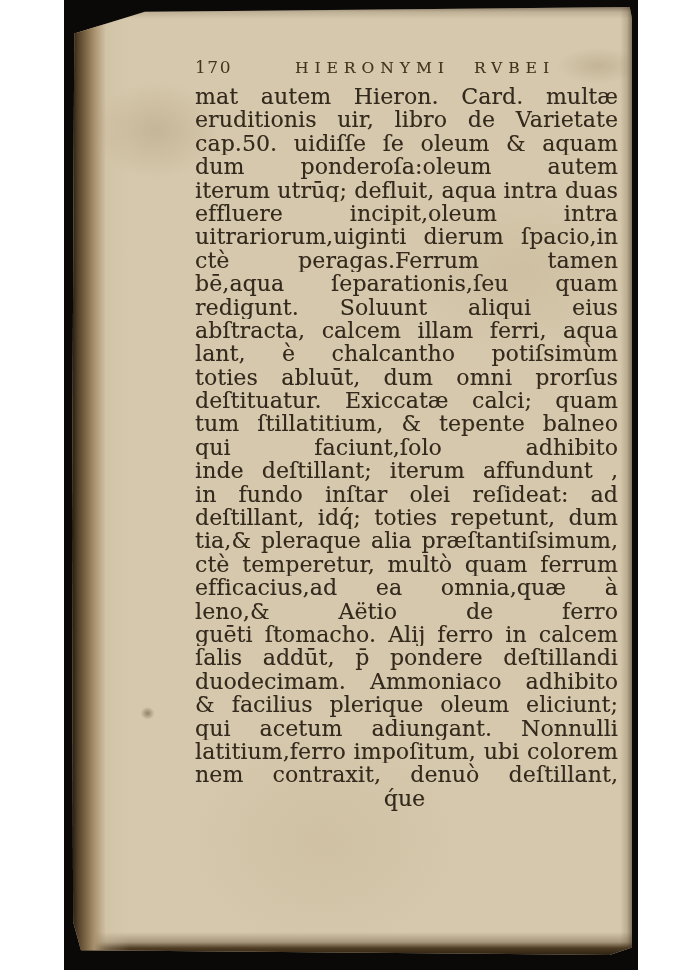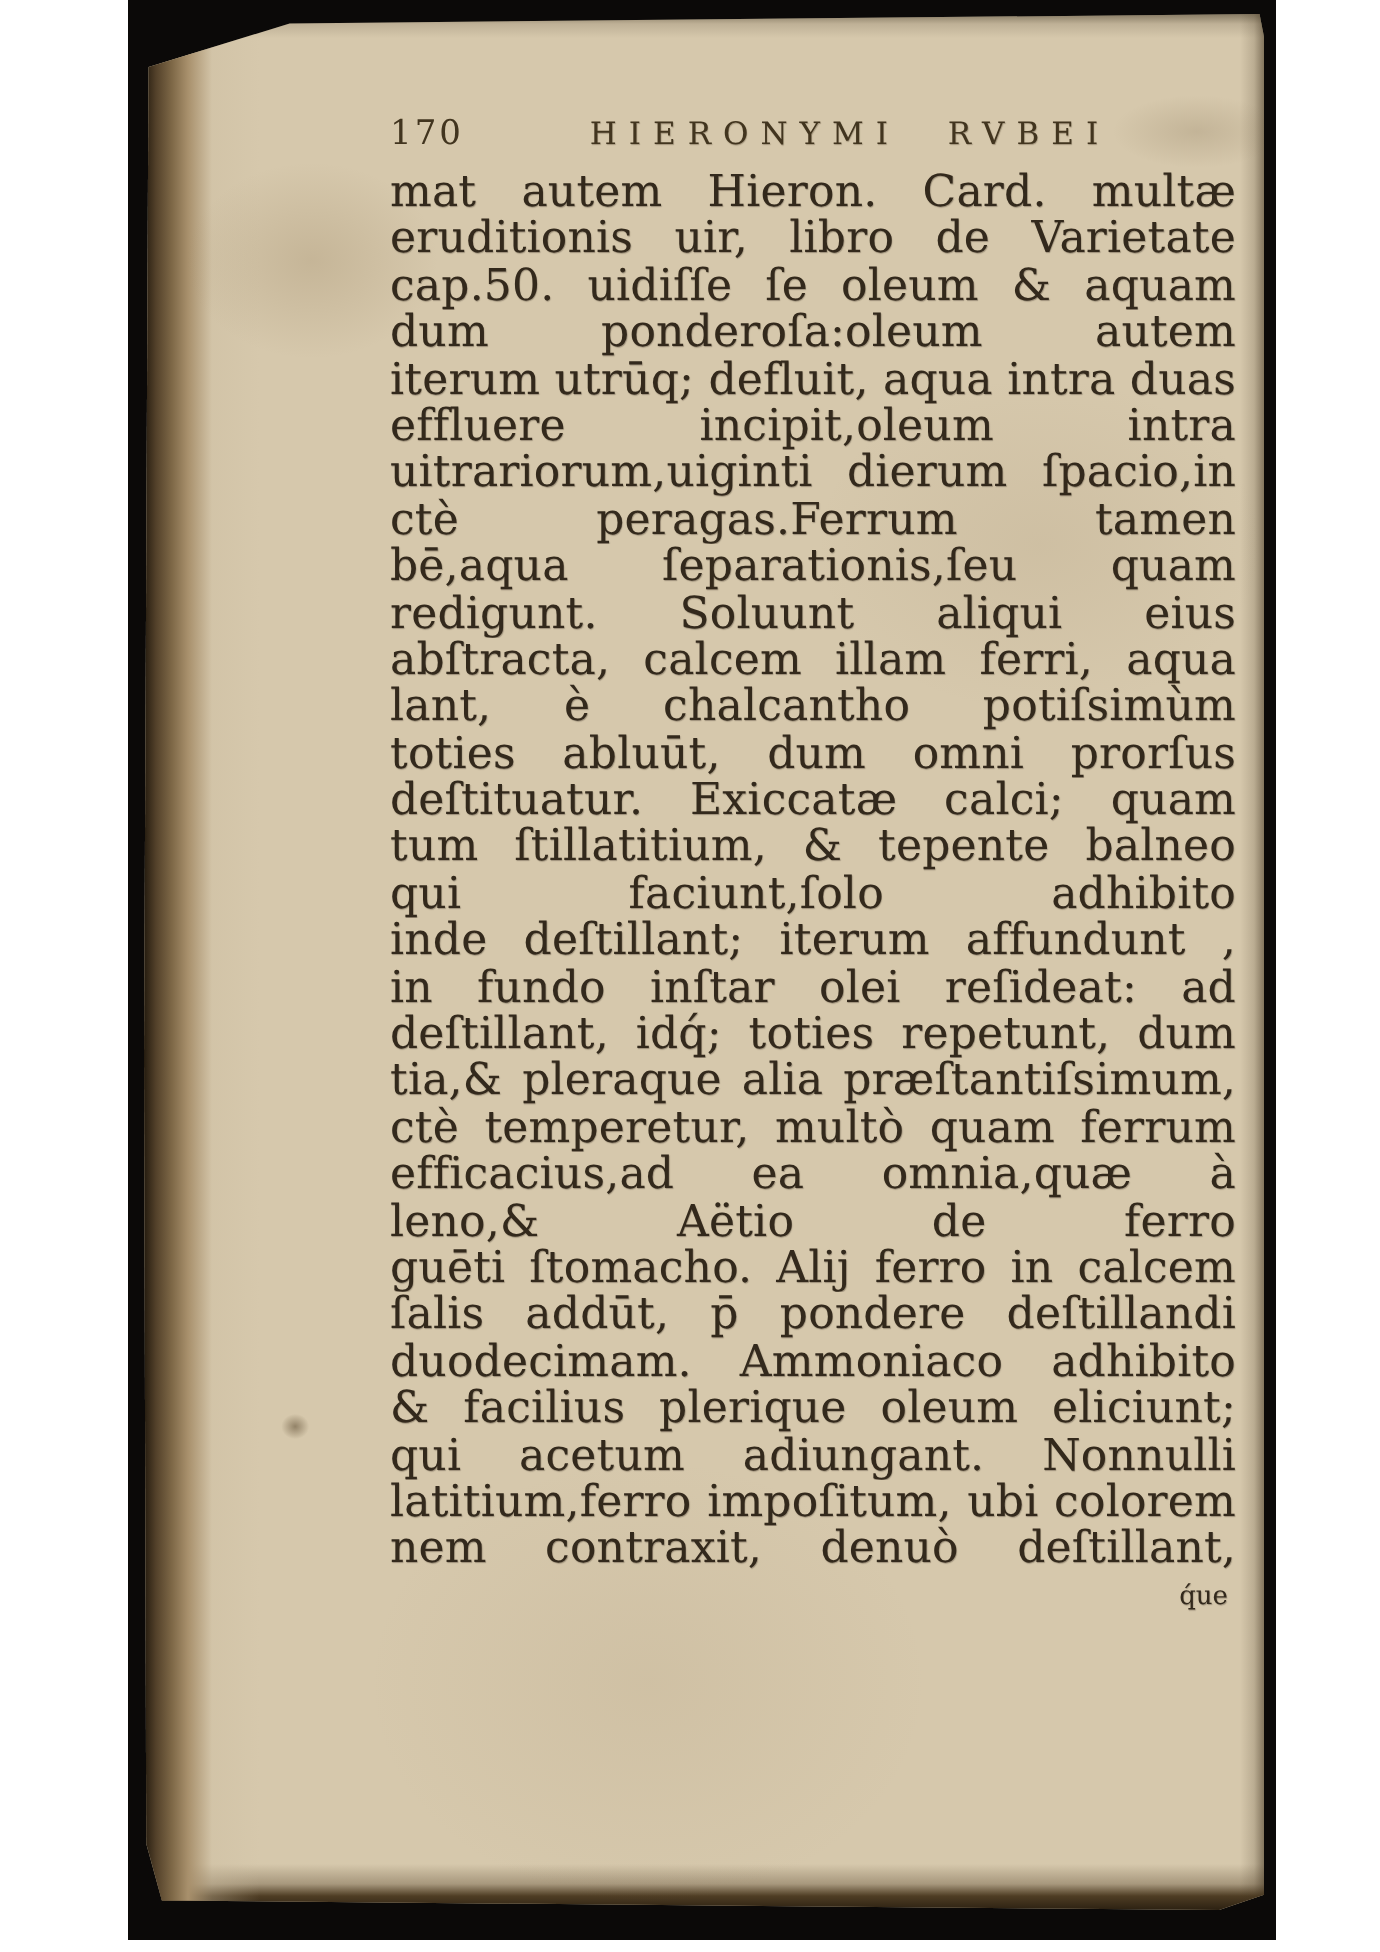--- a/index.html
+++ b/index.html
@@ -60,8 +60,8 @@
     letter-spacing:0.1px;
   }
   .catchword{
-    font-size:13px;line-height:23.4px;height:23.4px;
-    text-align:right;padding-right:4px;
+    font-size:22px;line-height:23.4px;height:23.4px;
+    text-align:center;padding-right:4px;
     text-shadow:0.3px 0.3px 0.5px rgba(51,41,28,0.35);
   }
 </style>

